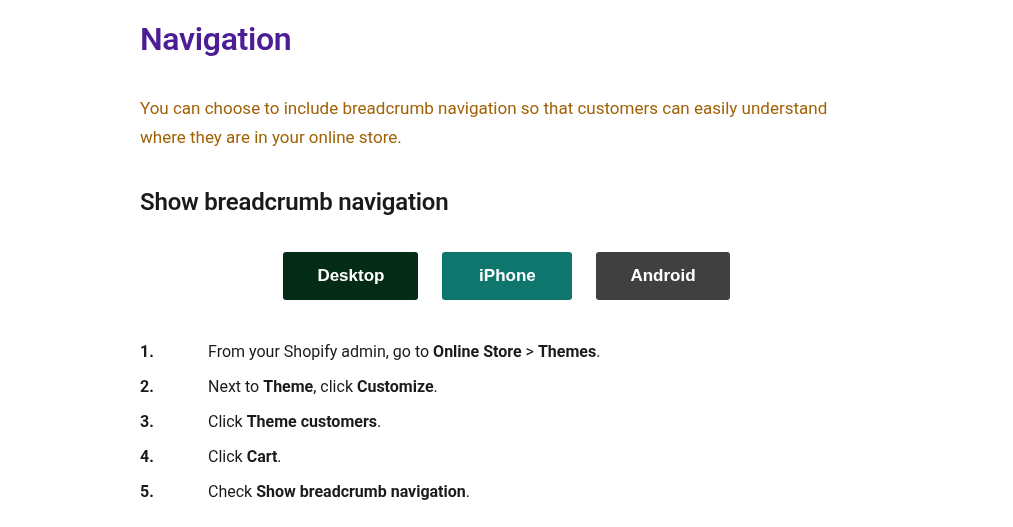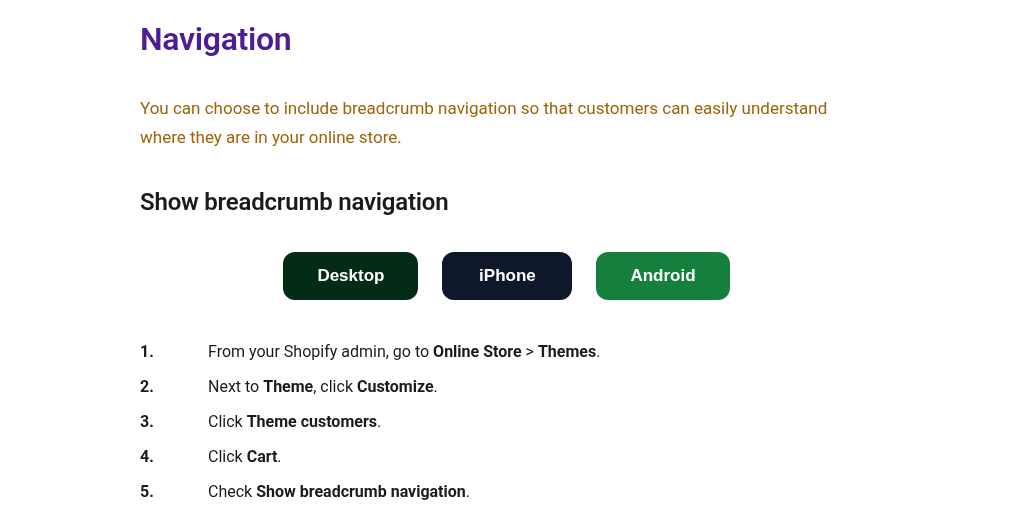--- a/index.html
+++ b/index.html
@@ -45,7 +45,7 @@
       align-items: center;
       justify-content: center;
       padding: 14px 34px;
-      border-radius: 12px;
+      border-radius: 3px;
       font-size: 17px;
       font-weight: 600;
       color: #ffffff;

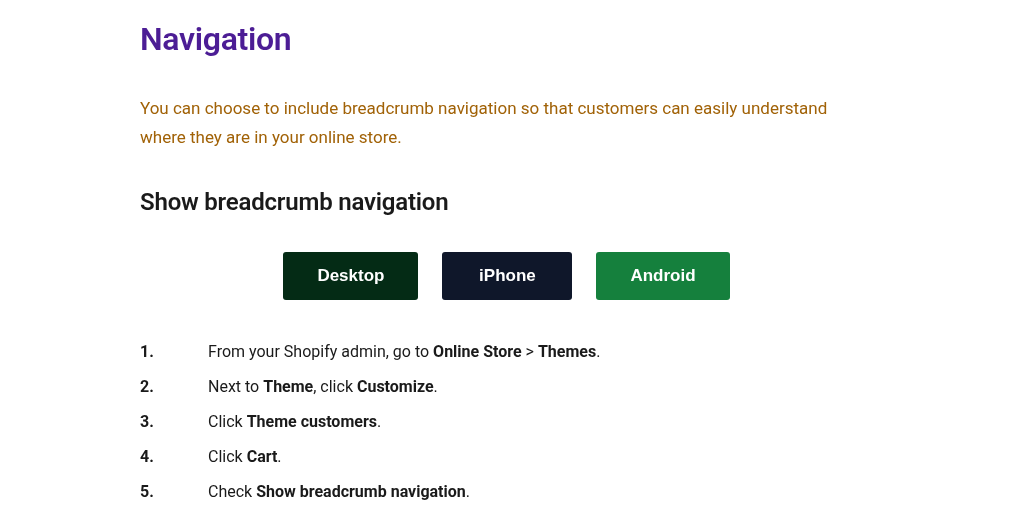--- a/index.html
+++ b/index.html
@@ -57,7 +57,7 @@
       background: #042b15;
     }
     .tab-iphone {
-      background: #0f172a;
+      background: #0f766e;
     }
     .tab-android {
       background: #15803d;

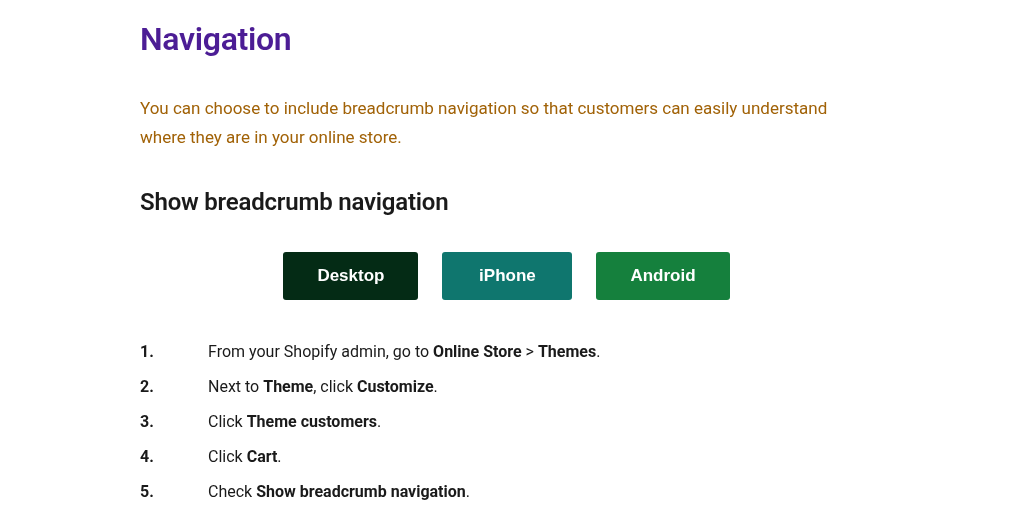--- a/index.html
+++ b/index.html
@@ -60,7 +60,7 @@
       background: #0f766e;
     }
     .tab-android {
-      background: #15803d;
+      background: #404040;
     }
     .steps {
       list-style: none;

